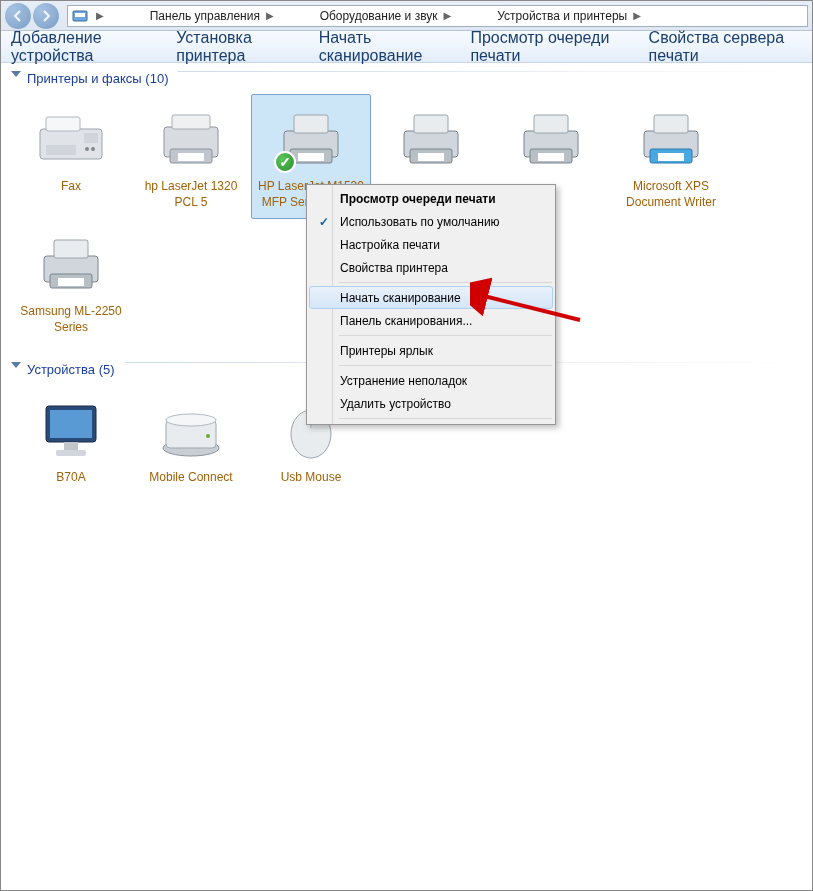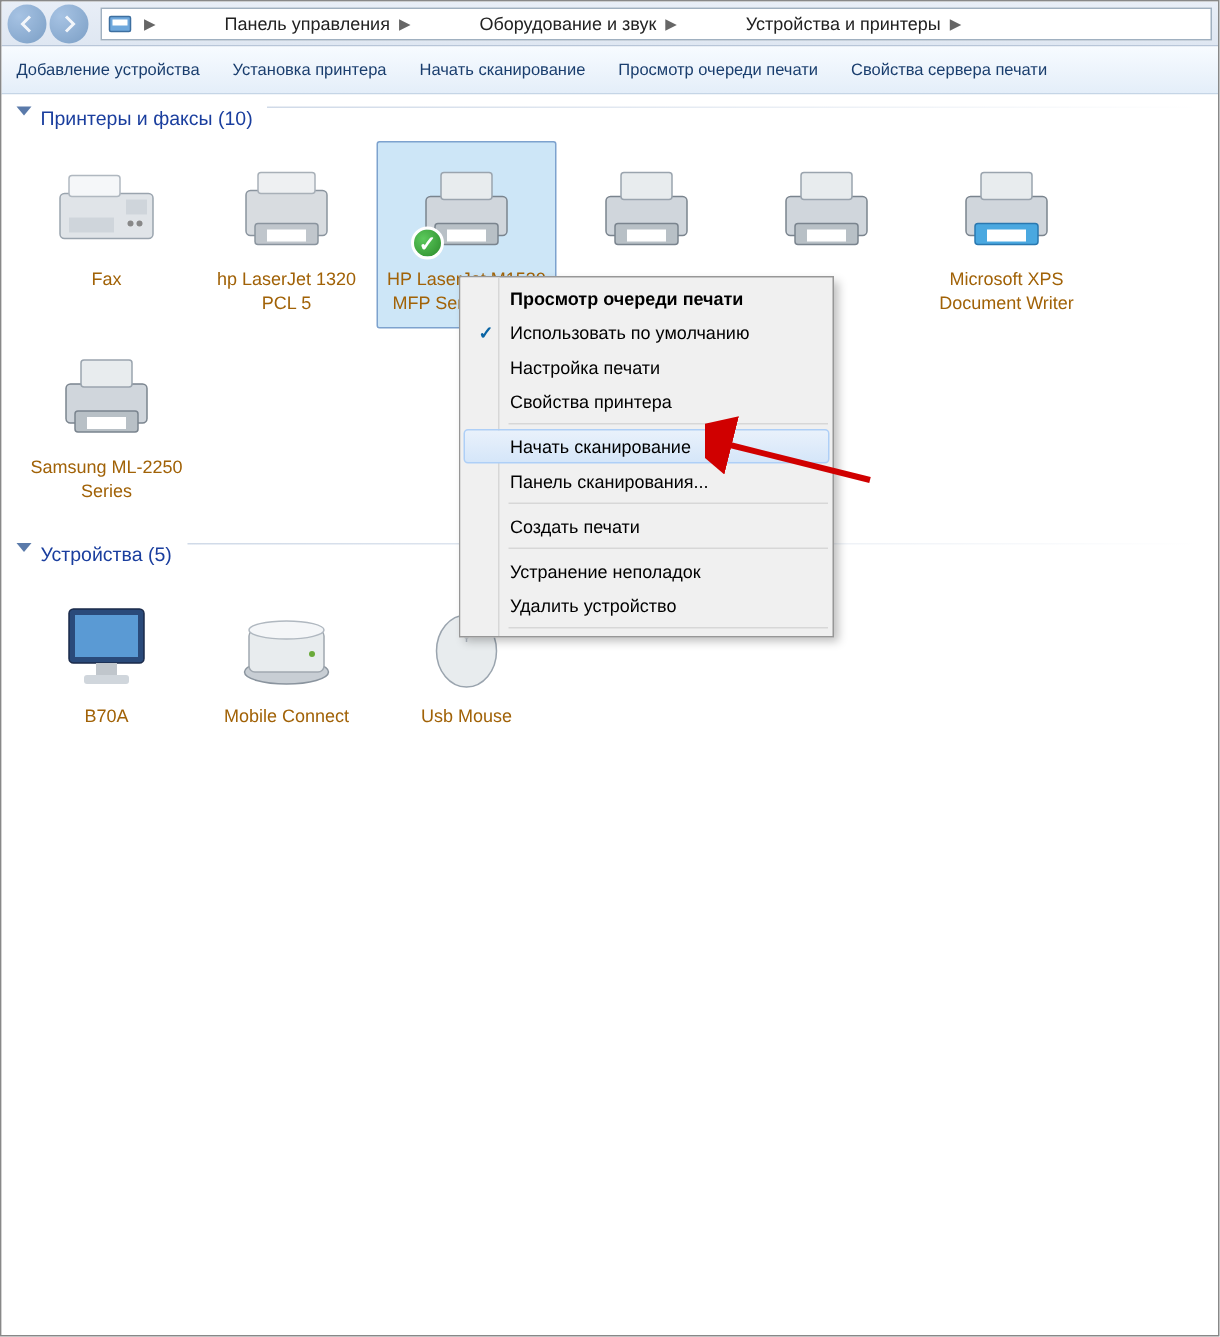--- a/index.html
+++ b/index.html
@@ -11,7 +11,7 @@
   .addr-icon { width: 16px; height: 16px; margin-right: 4px; display: inline-flex; align-items: center; justify-content: center; }
   .addr-sep { color: #666; padding: 0 4px; font-size: 10px; }
   .addr-part { padding: 0 2px; margin-left: 40px; }
-  .toolbar { height: 32px; background: linear-gradient(to bottom, #f7fbff, #e4eef9); display: flex; align-items: center; padding: 0 8px; border-bottom: 1px solid #c5d5e6; gap: 18px; font-size: 11px; }
+  .toolbar { height: 32px; background: linear-gradient(to bottom, #f7fbff, #e4eef9); display: flex; align-items: center; padding: 0 8px; border-bottom: 1px solid #c5d5e6; gap: 18px; font-size: 16px; }
   .toolbar-item { color: #1a3e6e; cursor: pointer; padding: 4px 2px; }
   .content { height: calc(100% - 62px); background: #fff; overflow: auto; padding-bottom: 20px; }
   .group-header { display: flex; padding: 8px 10px 4px 10px; color: #1a3e9e; font-size: 13px; cursor: pointer; }

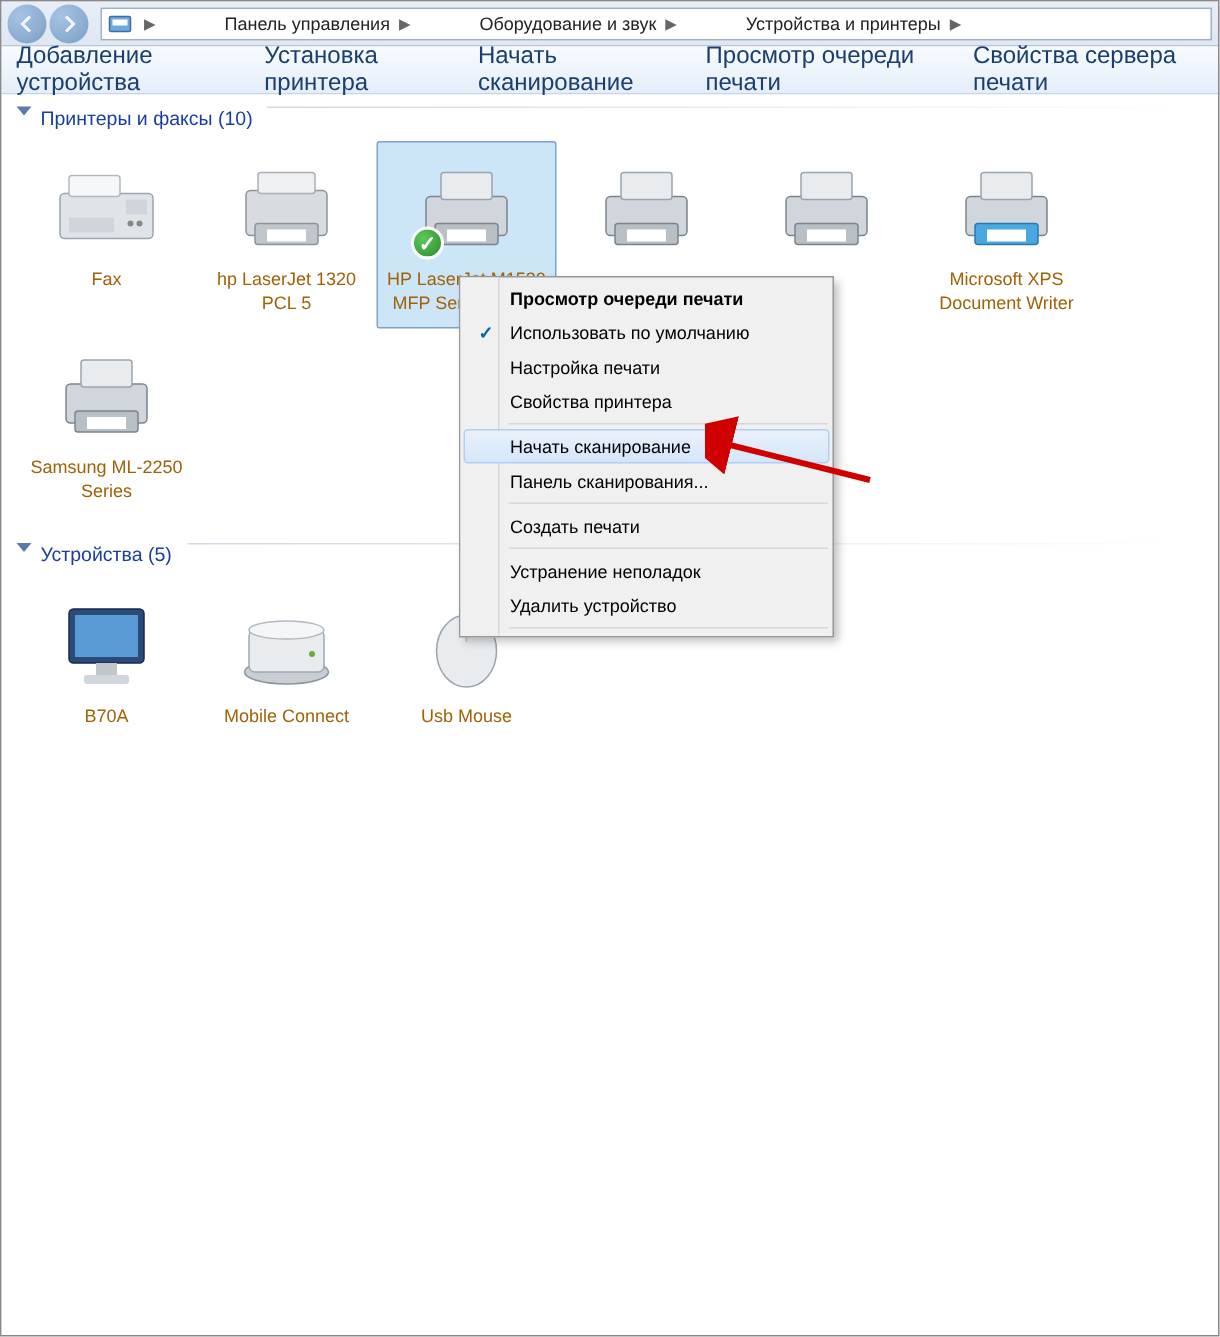--- a/index.html
+++ b/index.html
@@ -245,7 +245,7 @@
       </div>
     <div class="cm-sep"></div>
     <div class="cm-item">
-        <span>Создать печати</span>
+        <span>Принтеры ярлык</span>
       </div>
     <div class="cm-sep"></div>
     <div class="cm-item">

